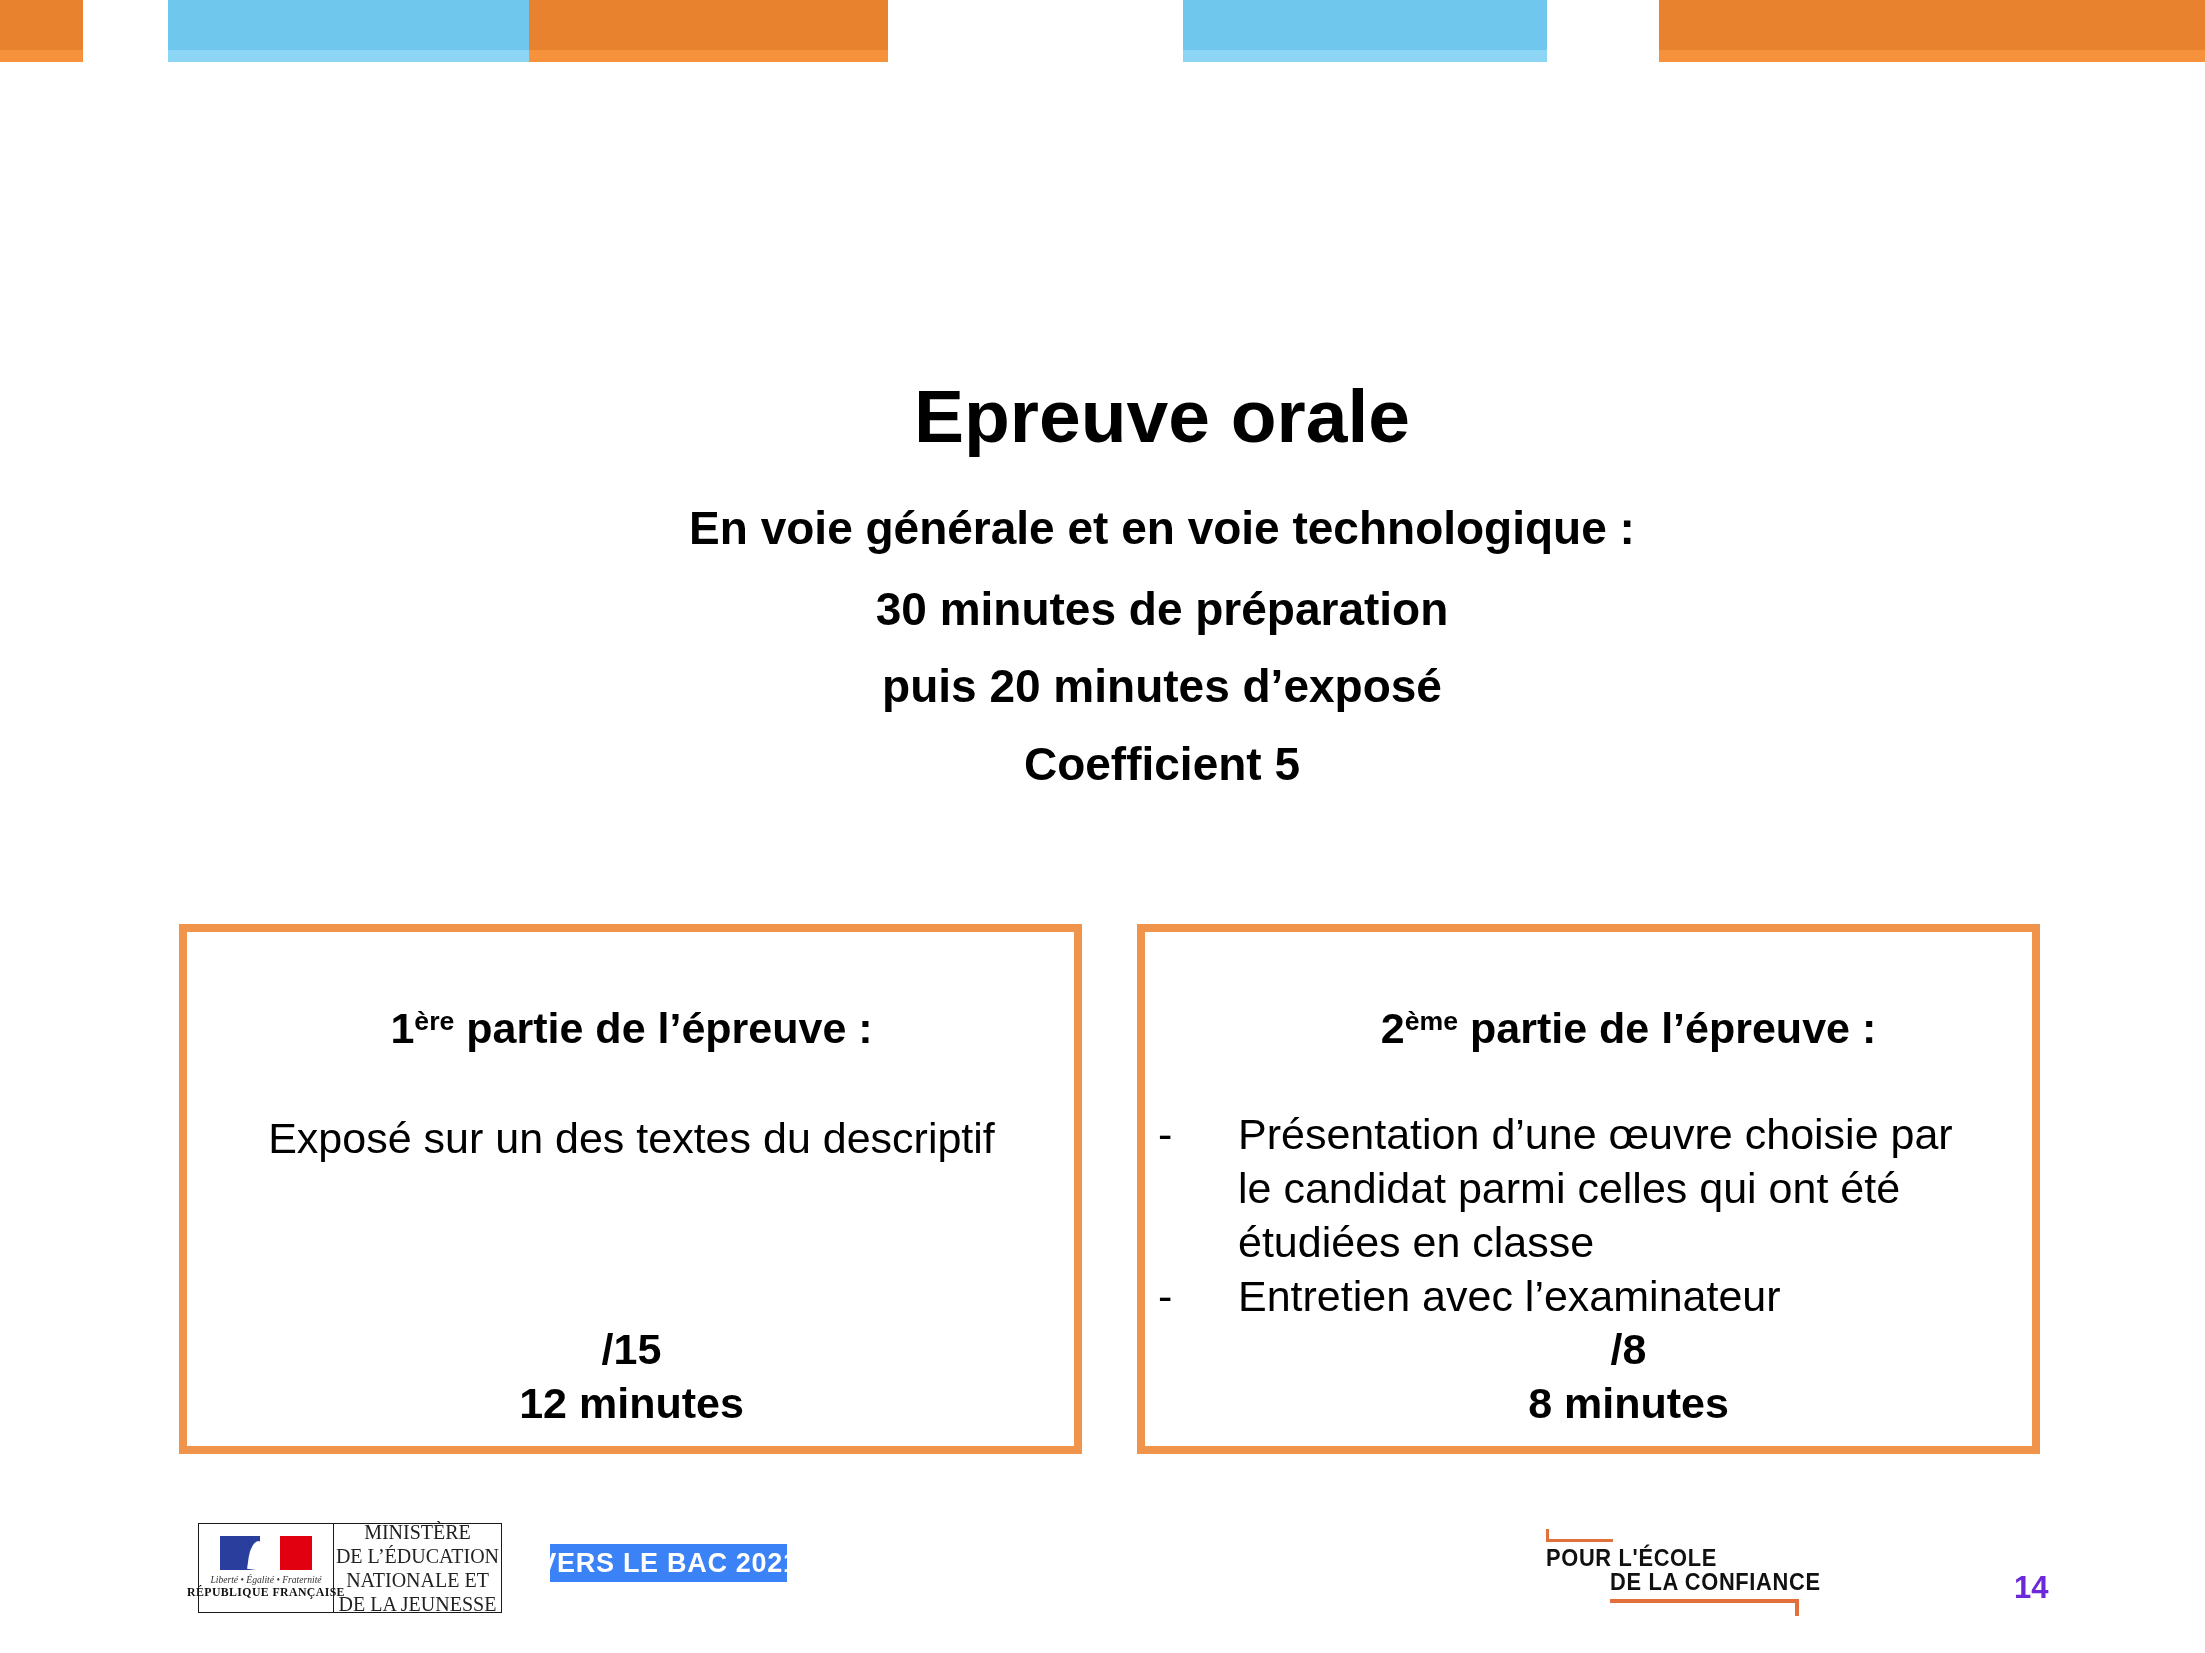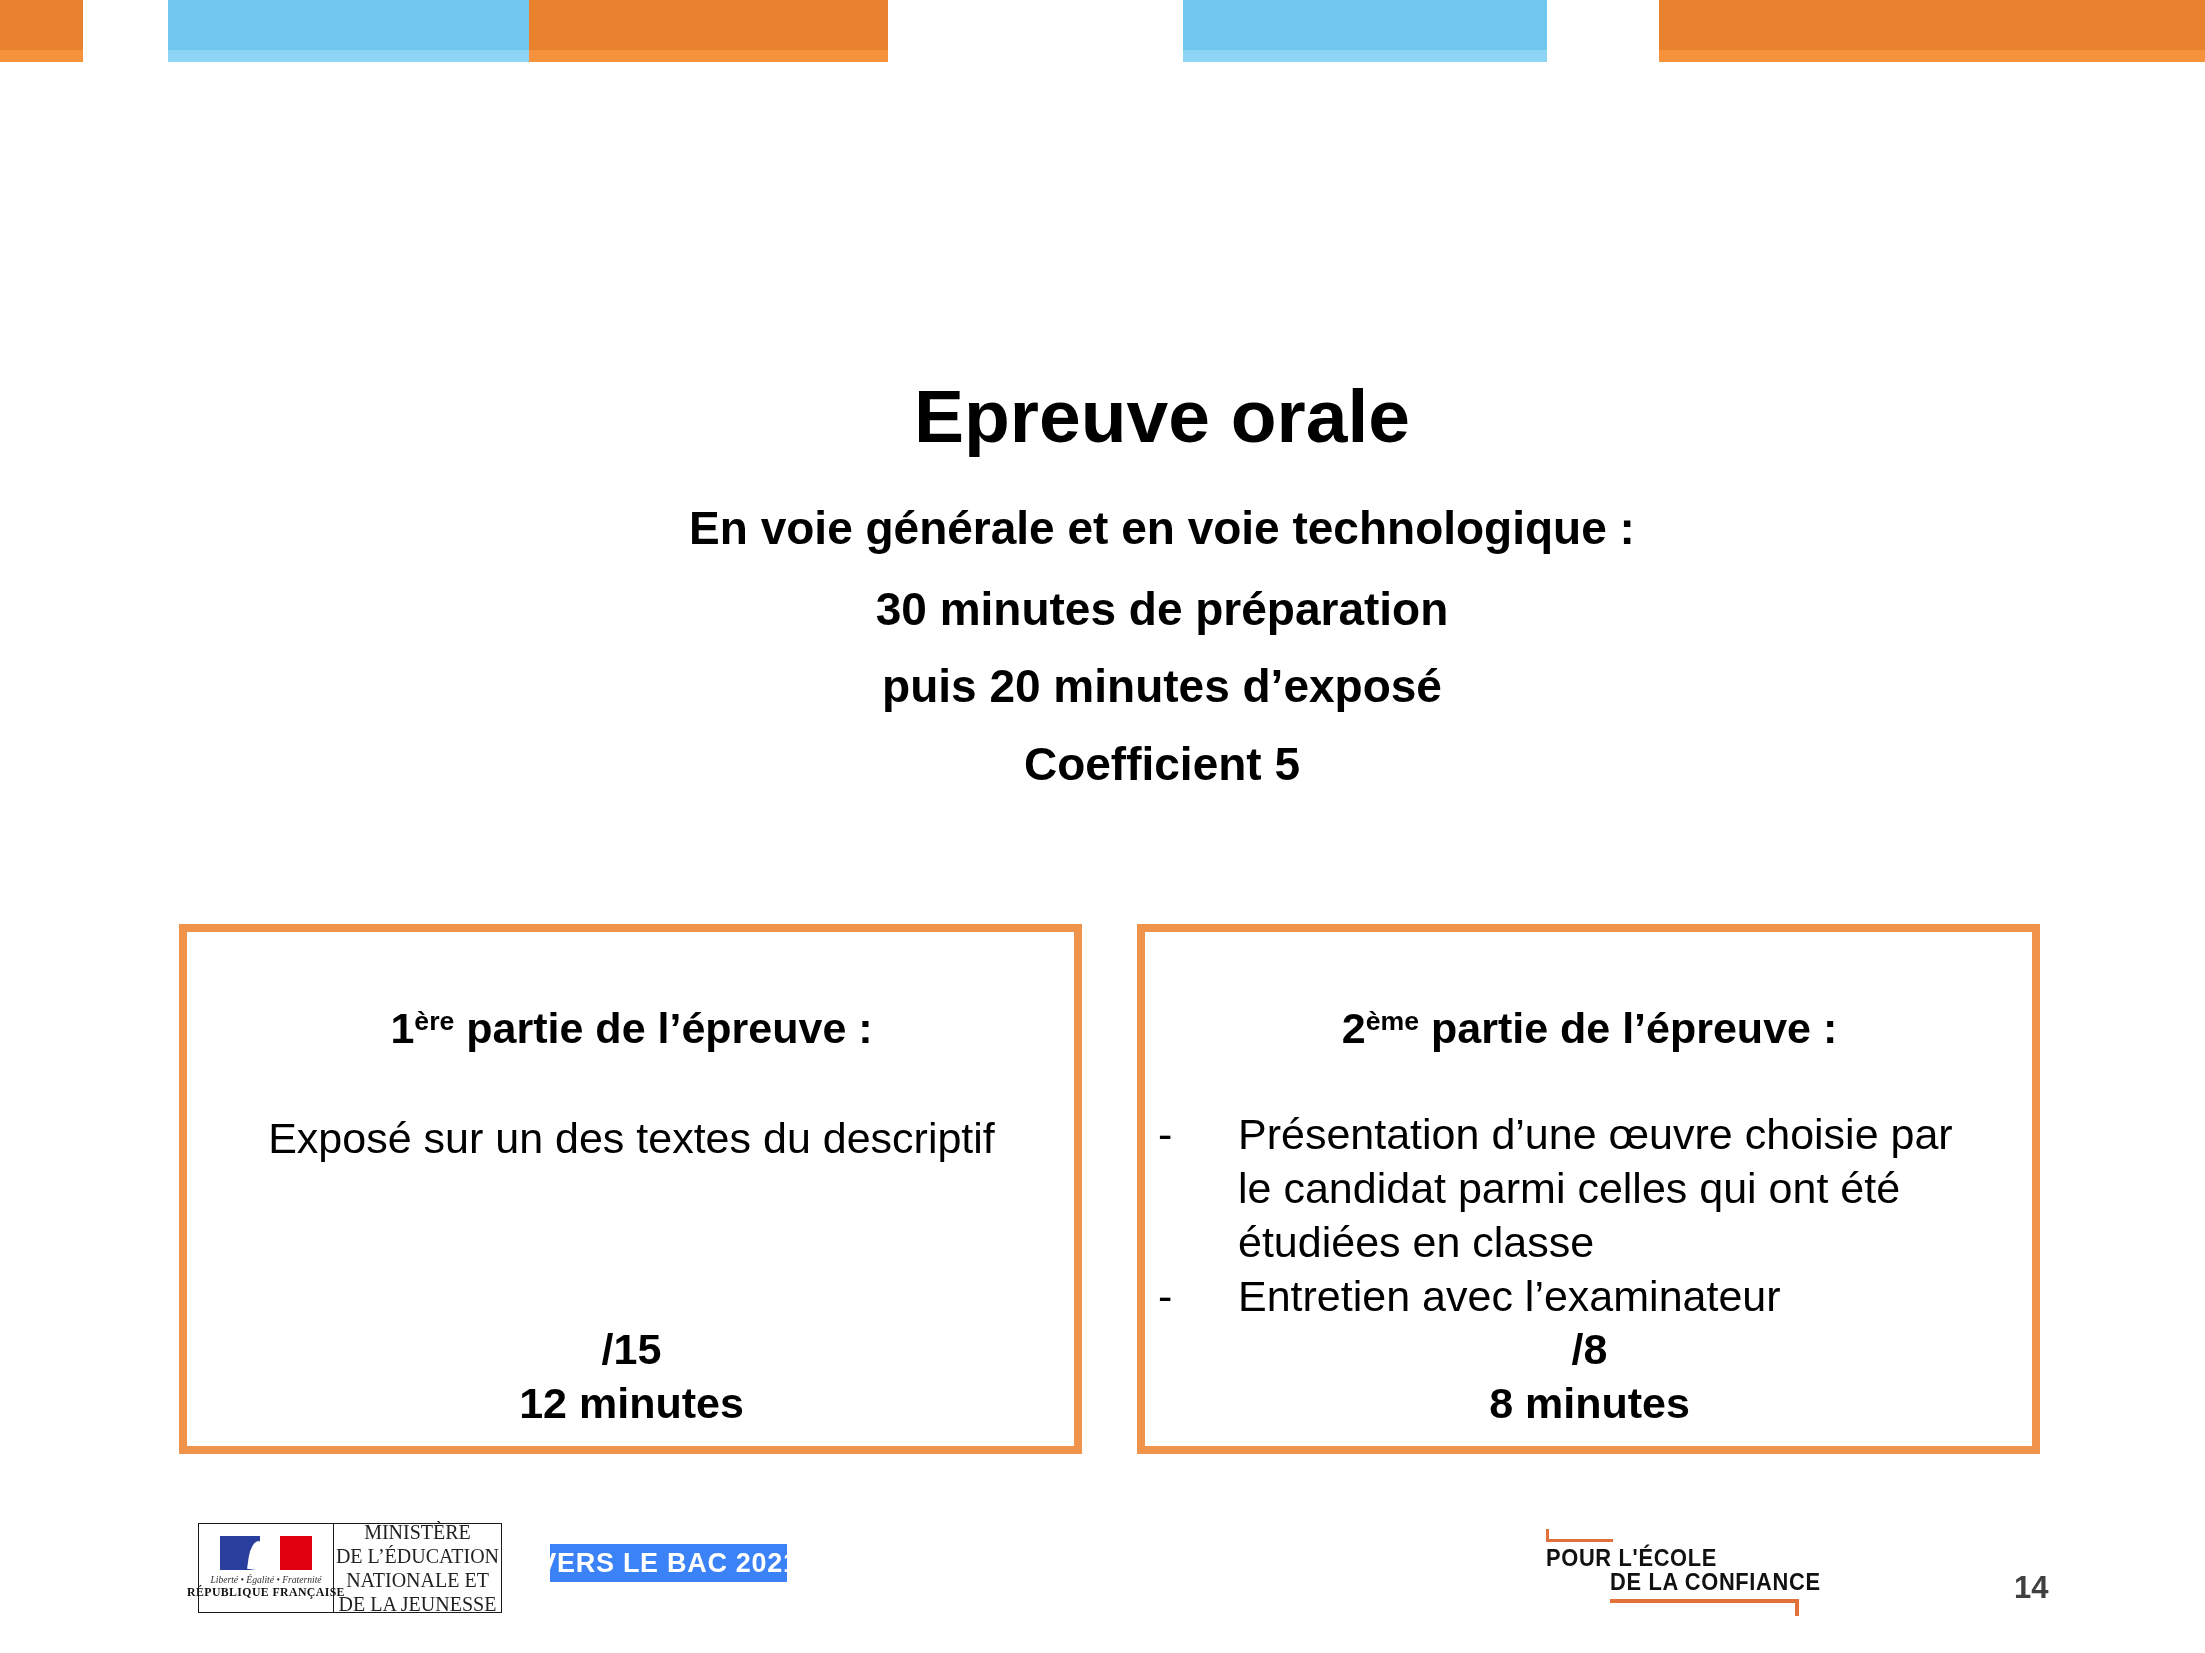--- a/index.html
+++ b/index.html
@@ -47,7 +47,7 @@
   .box-right{left:1137px;}
   .box-text{position:absolute;text-align:center;color:#000;}
   .bx-left{left:179px;width:905px;}
-  .bx-right{left:1137px;width:905px;}
+  .bx-right{left:1137px;width:905px;padding-left:39px;}
   .box-heading{top:1004px;font-size:43px;font-weight:bold;}
   .box-heading sup{font-size:0.62em;vertical-align:baseline;position:relative;top:-0.5em;}
   .box-body{top:1114px;font-size:43px;font-weight:normal;}

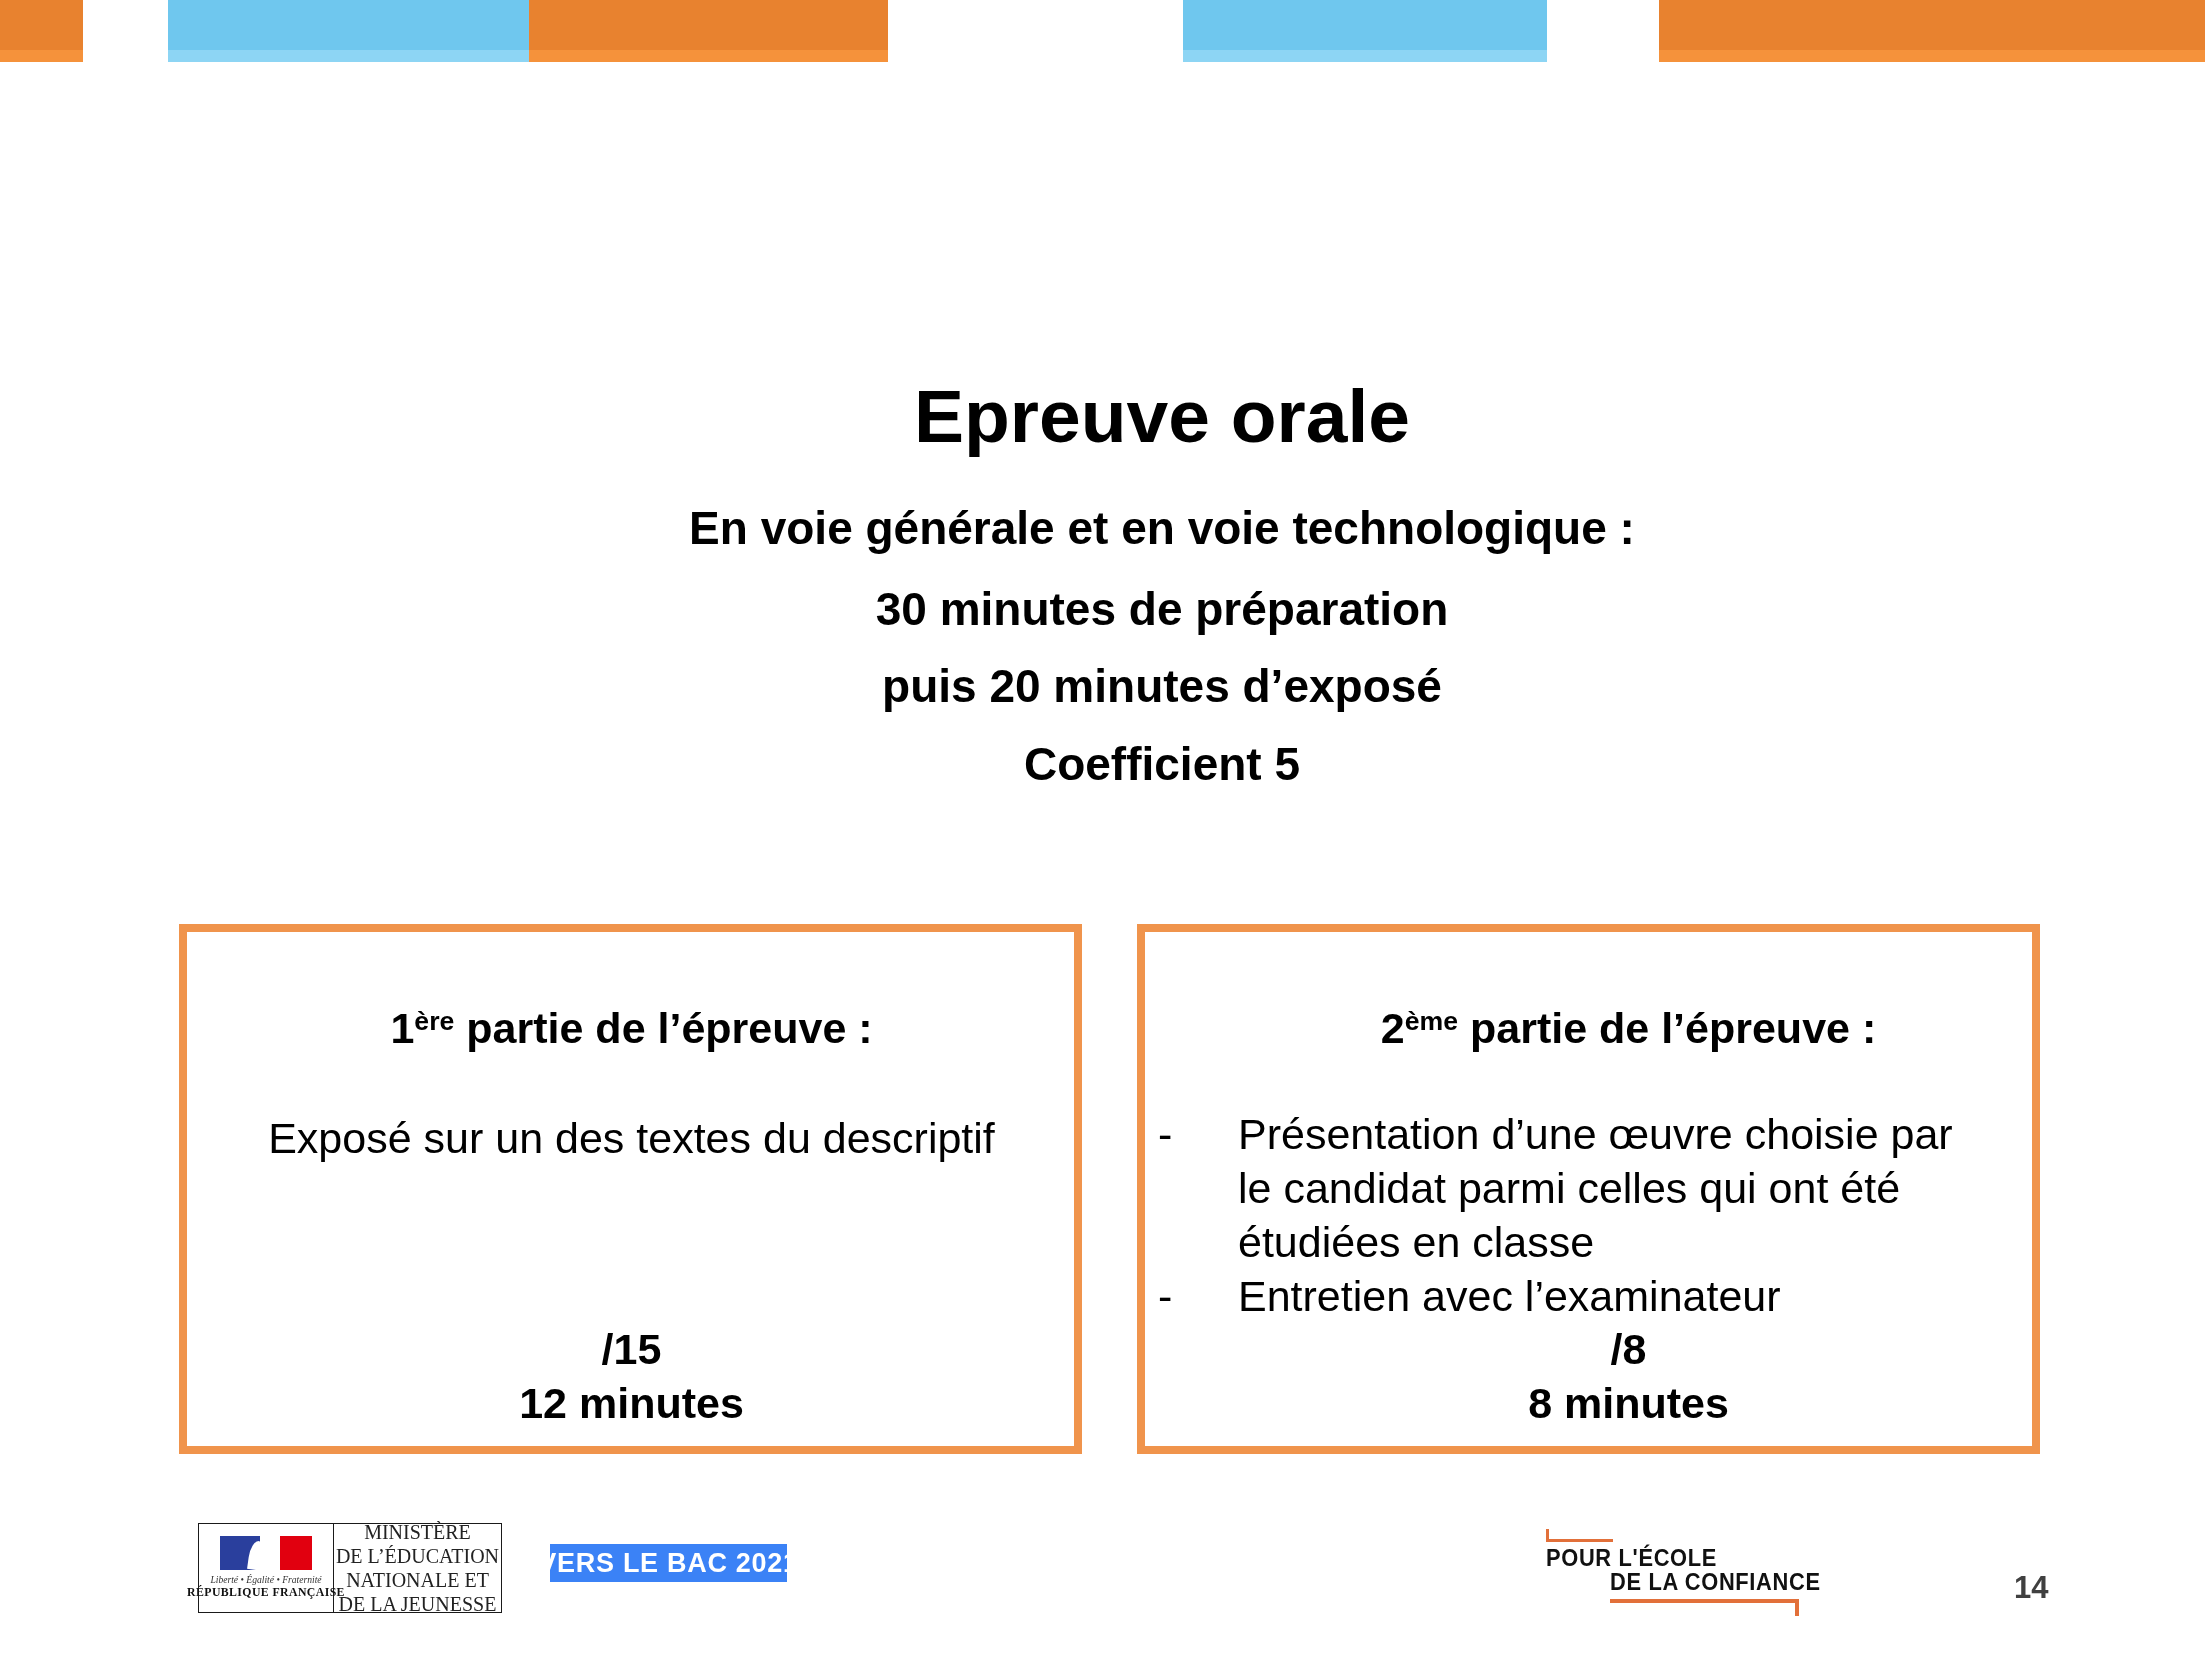--- a/index.html
+++ b/index.html
@@ -111,7 +111,7 @@
   
   .page-num{
     position:absolute;left:2014px;top:1570px;
-    font-size:31px;font-weight:bold;color:#404040;
+    font-size:31px;font-weight:bold;color:#6d28d9;
   }
 </style>
 </head>

